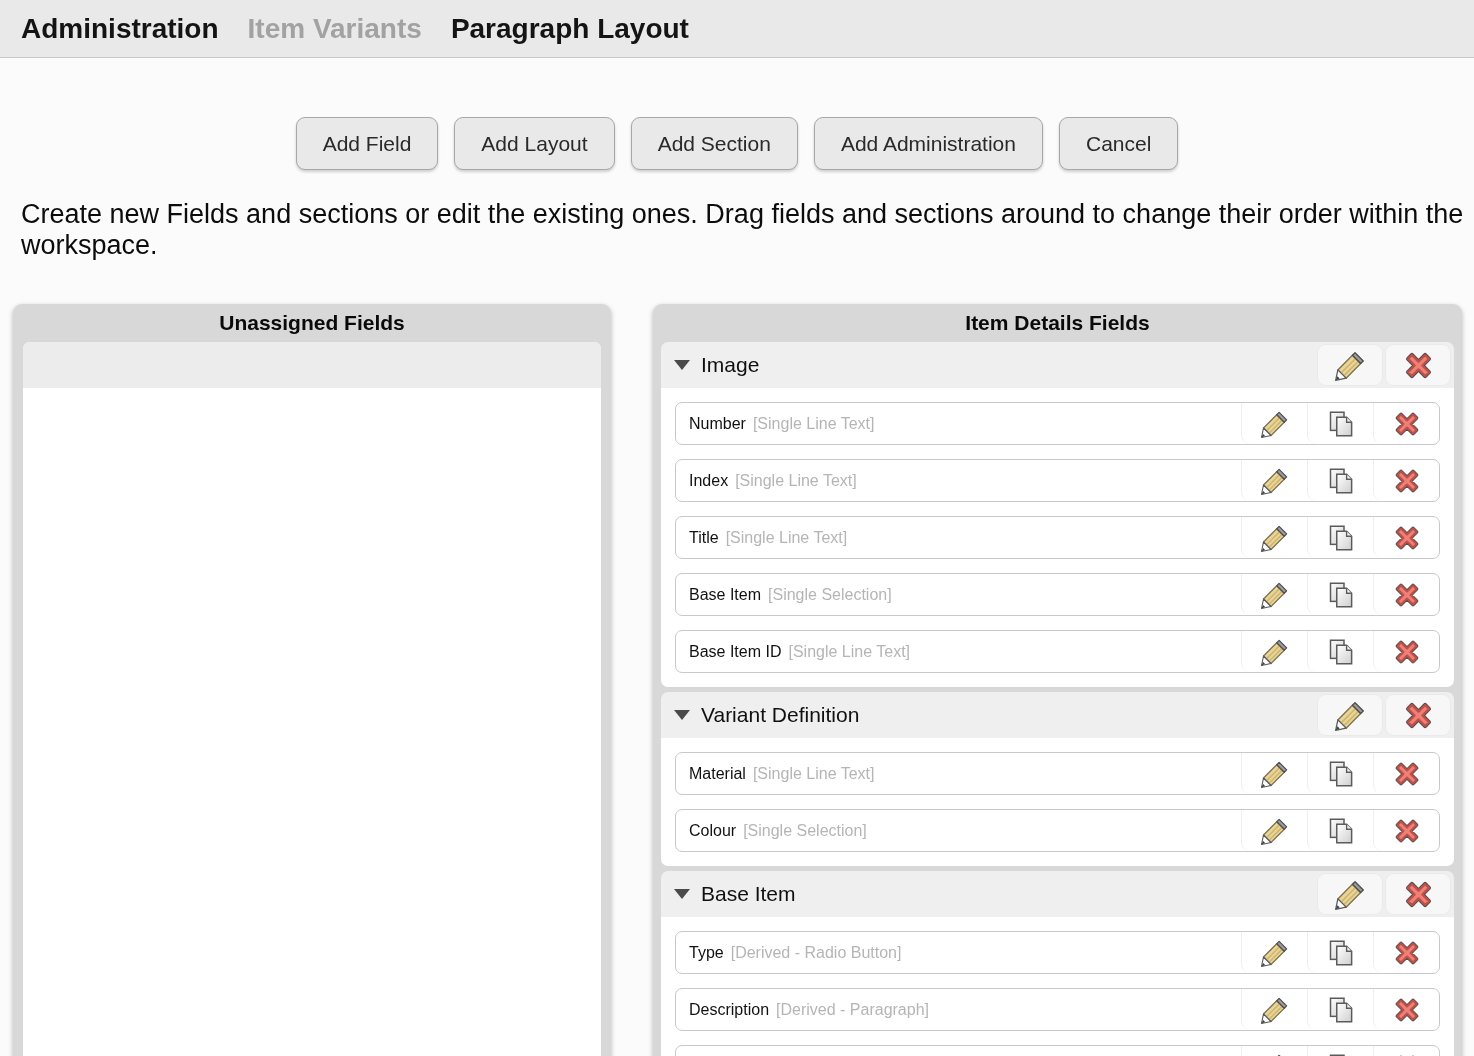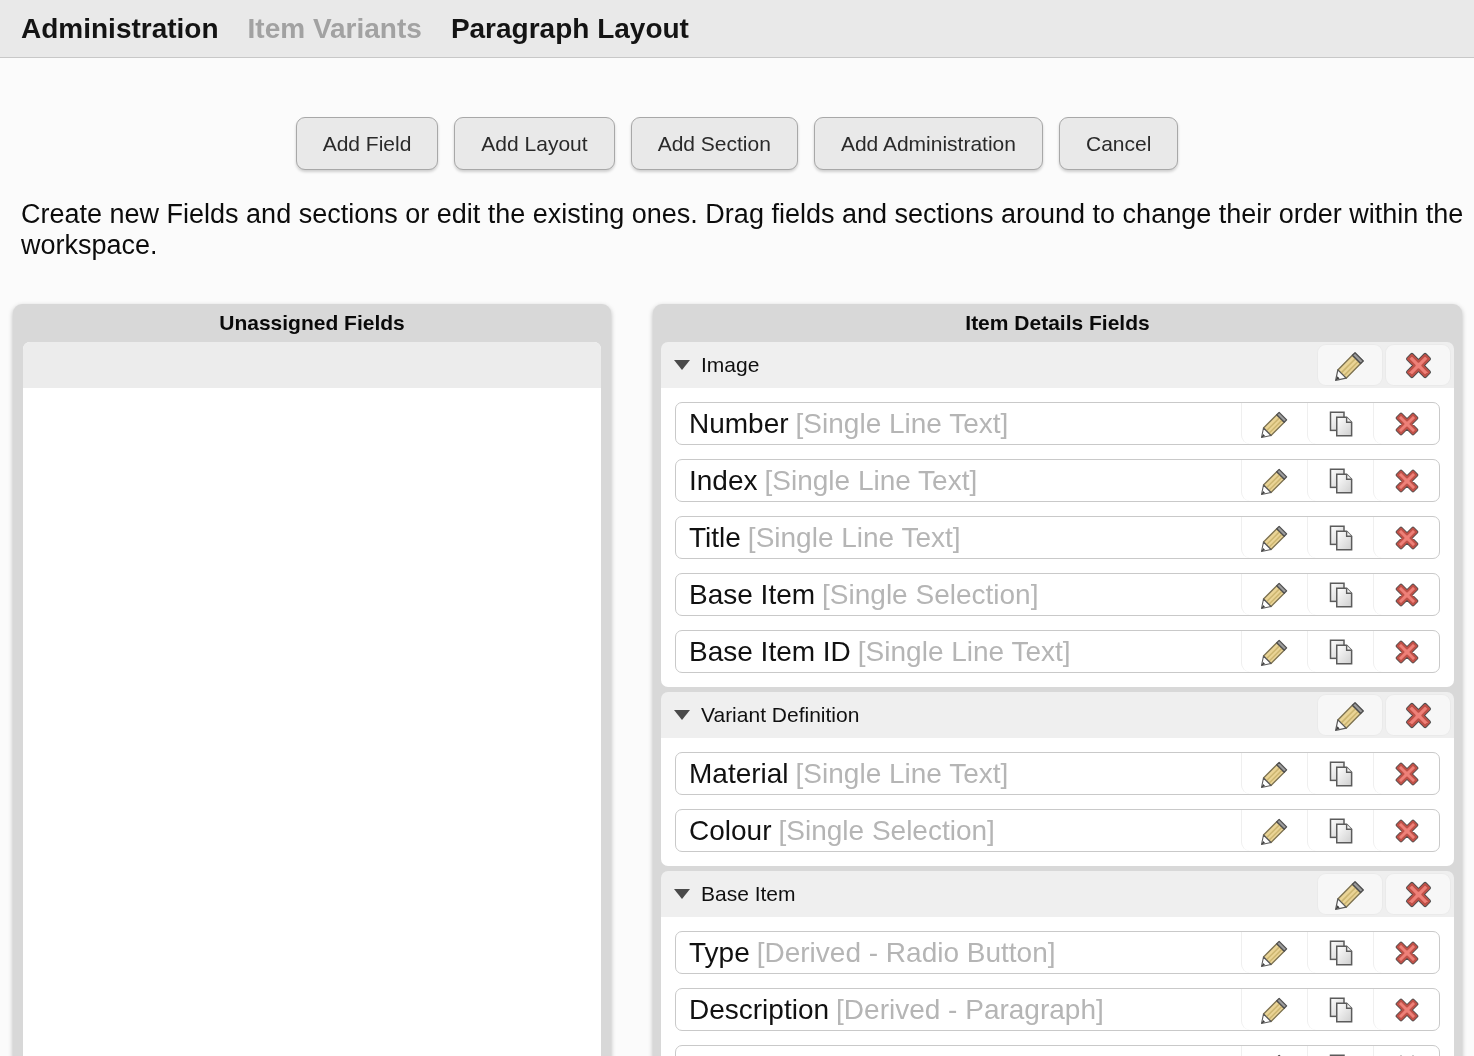--- a/index.html
+++ b/index.html
@@ -102,7 +102,7 @@
   .row + .row { margin-top: 14px; }
   .row-label {
     flex: 1; display: flex; align-items: center;
-    padding-left: 13px; font-size: 28px; color: #111111; white-space: nowrap;
+    padding-left: 13px; font-size: 16px; color: #111111; white-space: nowrap;
   }
   .row-type { color: #b5b5b5; margin-left: 7px; }
   .icell {

